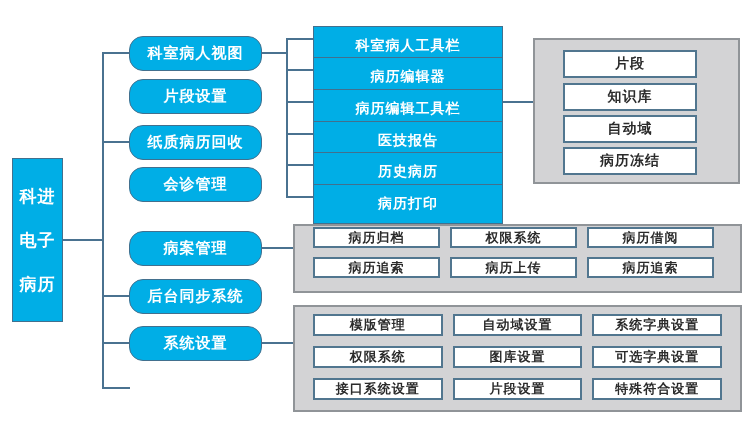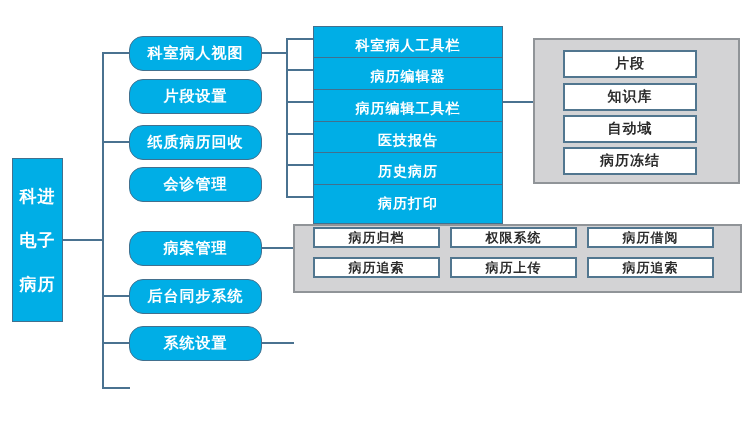--- a/index.html
+++ b/index.html
@@ -95,6 +95,17 @@
     <div class="leaf">病历追索</div>
   </div>
 
+  <div class="panel grid grid3" style="left:293px;top:305px;width:449px;height:107px">
+    <div class="leaf">模版管理</div>
+    <div class="leaf">自动域设置</div>
+    <div class="leaf">系统字典设置</div>
+    <div class="leaf">权限系统</div>
+    <div class="leaf">图库设置</div>
+    <div class="leaf">可选字典设置</div>
+    <div class="leaf">接口系统设置</div>
+    <div class="leaf">片段设置</div>
+    <div class="leaf">特殊符合设置</div>
+  </div>
 
 </div>
 

